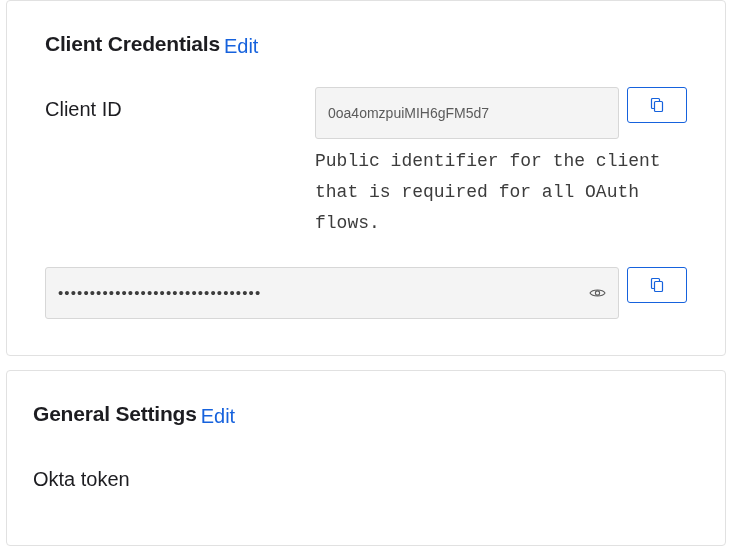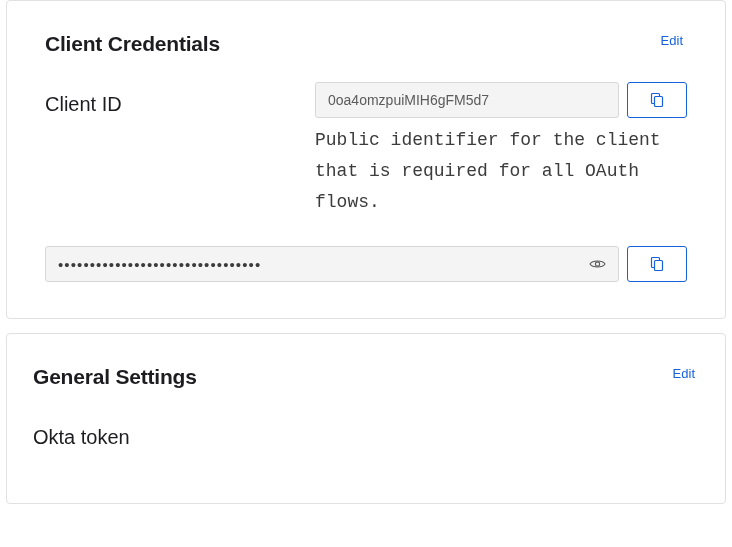--- a/index.html
+++ b/index.html
@@ -34,7 +34,6 @@
   .card-header {
     display: flex;
     align-items: flex-start;
-    justify-content: space-between;
     margin-bottom: 26px;
   }
   .card-title {

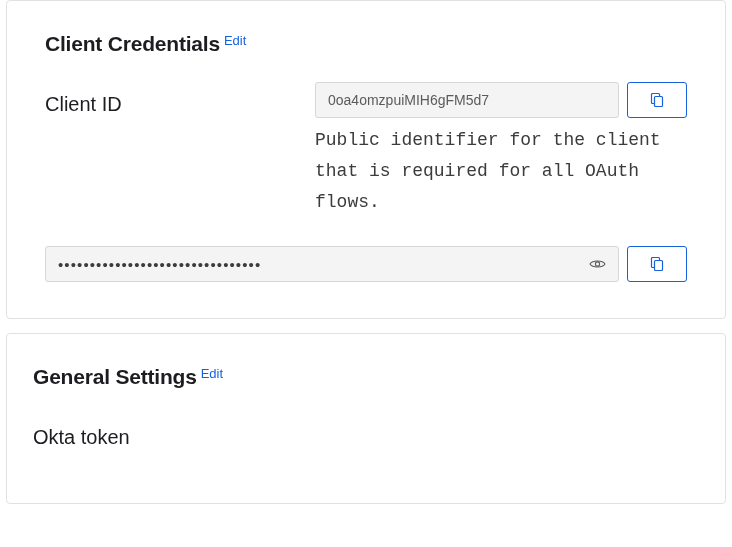--- a/index.html
+++ b/index.html
@@ -46,7 +46,7 @@
   }
   .edit-link {
     color: #1662dd;
-    font-size: 13px;
+    font-size: 20px;
     text-decoration: none;
     cursor: pointer;
     padding: 2px 4px;

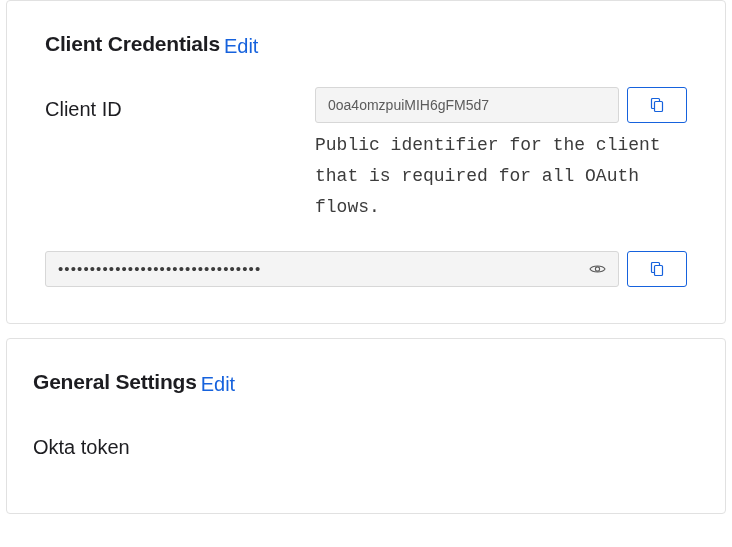--- a/index.html
+++ b/index.html
@@ -80,7 +80,7 @@
     background: #f4f4f4;
     border: 1px solid #d7d7d7;
     border-radius: 3px;
-    height: 36px;
+    height: 52px;
     display: flex;
     align-items: center;
     padding: 0 12px;

